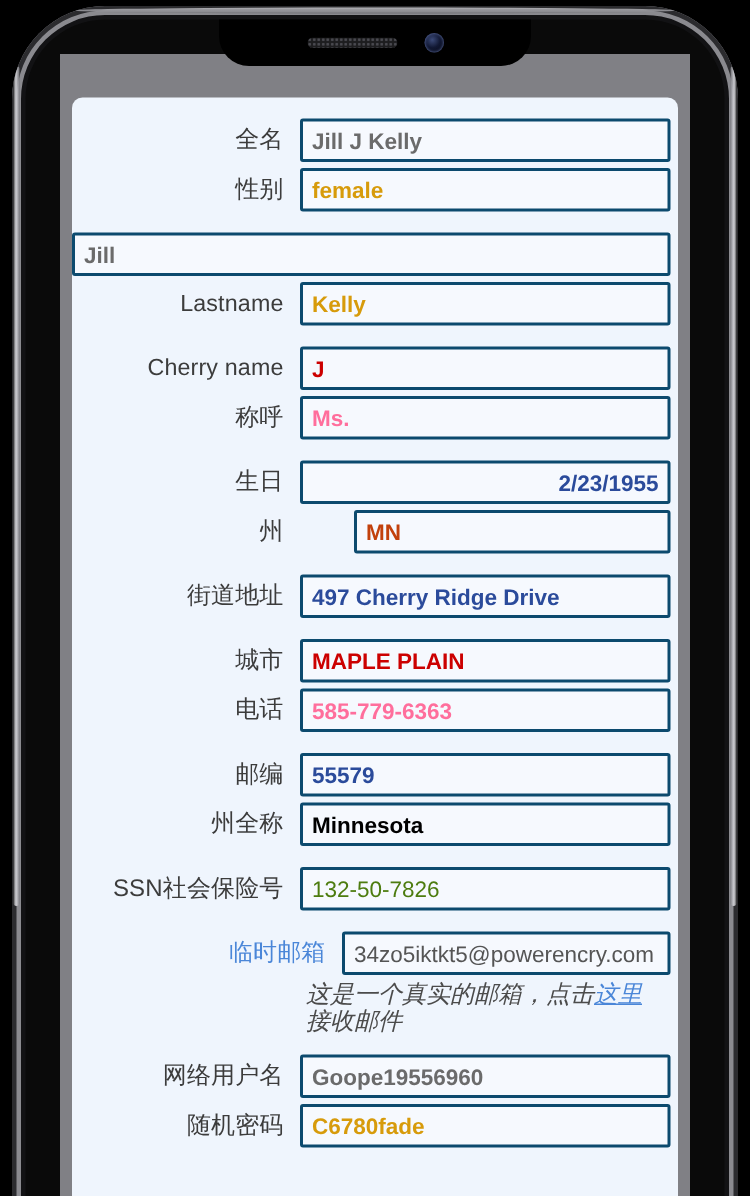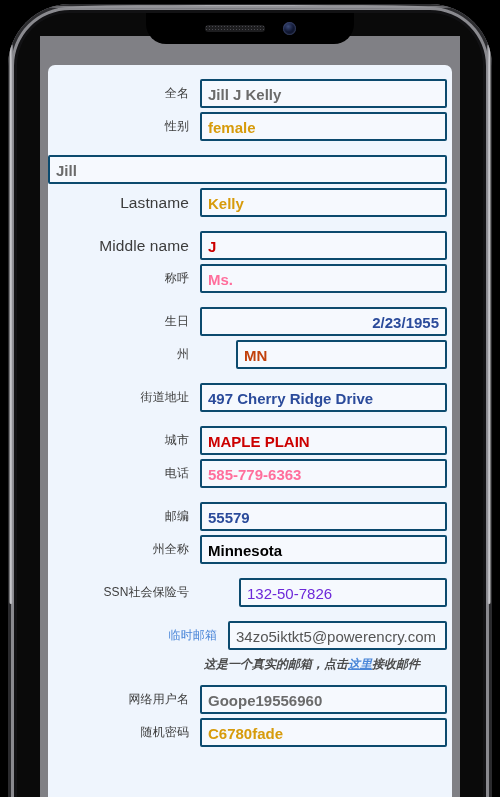--- a/index.html
+++ b/index.html
@@ -126,7 +126,7 @@
     white-space: nowrap;
     letter-spacing: .1px;
   }
-  .field-label.cjk { font-size: 12px; }
+  .field-label.cjk { font-size: 16px; }
   .field-label.link-label { color: #4a86d8; margin-left: 28px; }
 
   .field-input {

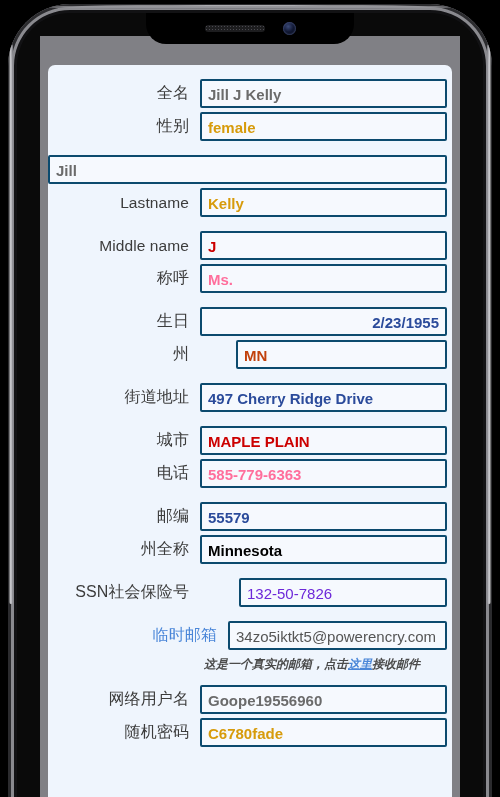--- a/index.html
+++ b/index.html
@@ -209,7 +209,7 @@
             <div class="field-input v-orange" style="color: rgb(215, 155, 11);">Kelly</div>
           </div>
           <div class="form-row spaced">
-            <div class="field-label">Middle name</div>
+            <div class="field-label">Cherry name</div>
             <div class="field-input v-red" style="color: rgb(204, 0, 0);">J</div>
           </div>
           <div class="form-row">

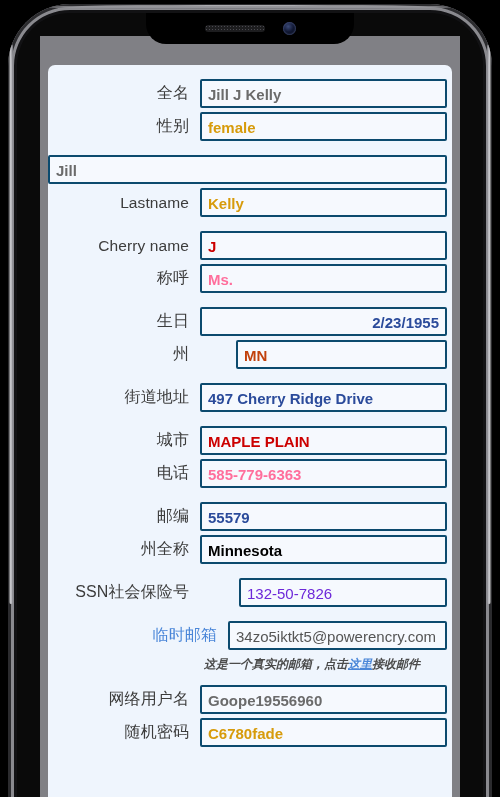--- a/index.html
+++ b/index.html
@@ -246,7 +246,7 @@
           </div>
           <div class="form-row spaced">
             <div class="field-label cjk">SSN社会保险号</div>
-            <div class="field-input v-plain" style="color: #6d28d9; margin-left: 39px;">132-50-7826</div>
+            <div class="field-input v-plain" style="color: #4d7c0f;">132-50-7826</div>
           </div>
         </div>
 

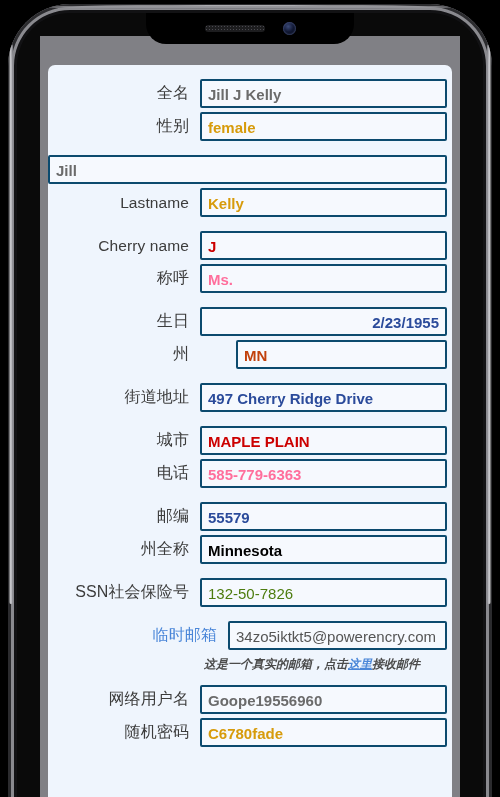--- a/index.html
+++ b/index.html
@@ -160,12 +160,11 @@
   .hint-spacer { width: 152px; flex: none; }
   .hint-text {
     flex: 1;
-    font-size: 12px;
+    font-size: 16px;
     font-style: italic;
     color: #4b4b4b;
     line-height: 18px;
     padding: 0 4px;
-    font-weight: bold;
   }
   .hint-link {
     color: #4a86d8;

